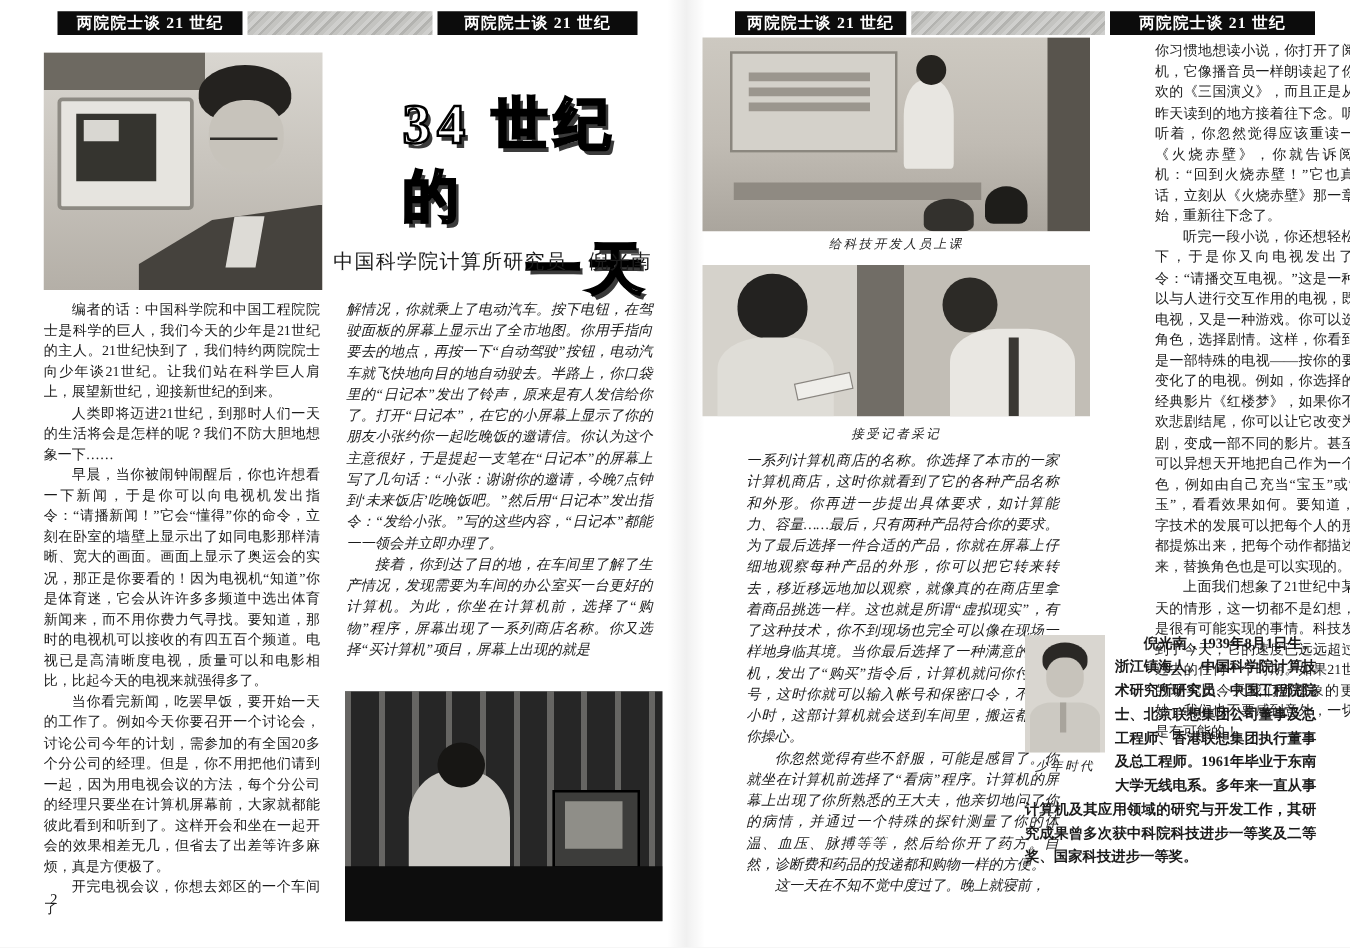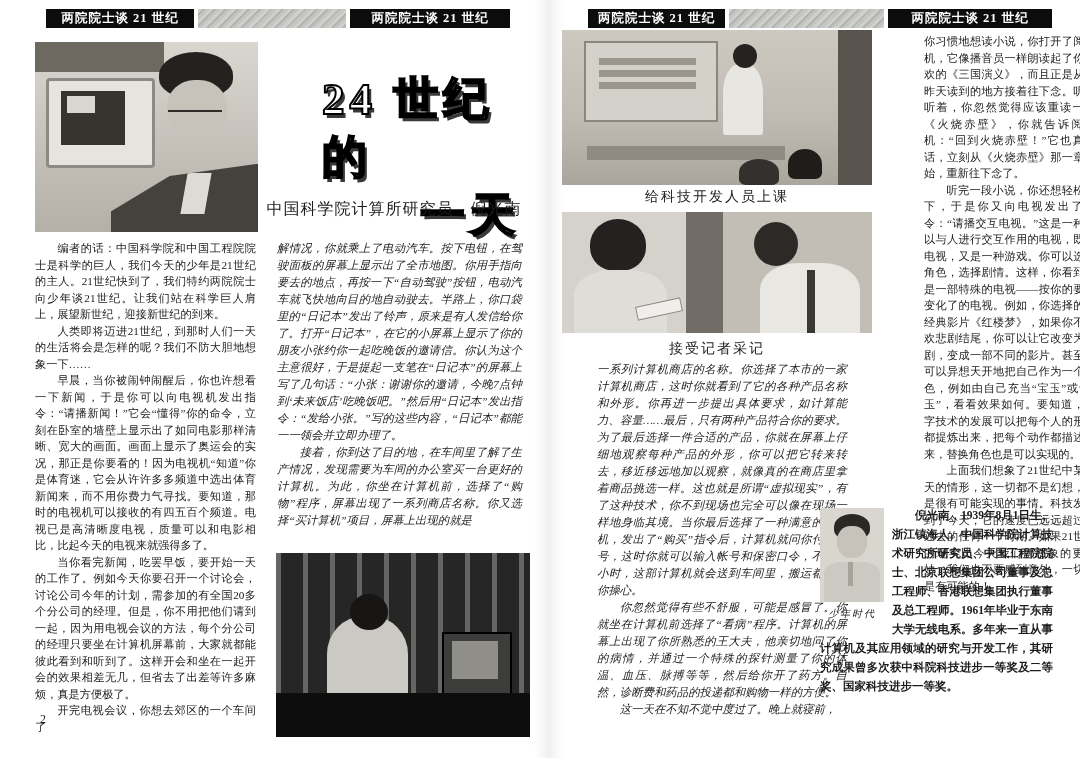--- a/index.html
+++ b/index.html
@@ -129,7 +129,7 @@
   </div>
 
   <div class="title">
-    <div class="t1">24 世纪的</div>
+    <div class="t1">34 世纪的</div>
     <div class="t2">一天</div>
   </div>
 

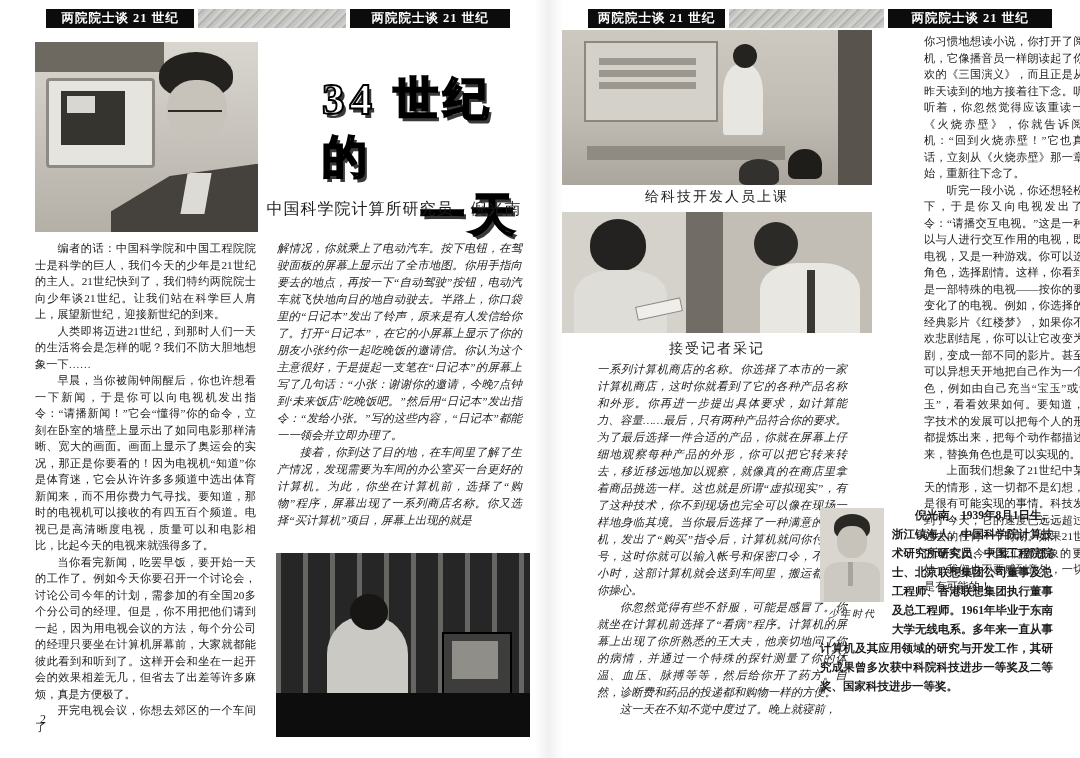--- a/index.html
+++ b/index.html
@@ -26,8 +26,8 @@
   .author{position:absolute;left:266px;top:199px;width:256px;text-align:center;
     font-size:16px;letter-spacing:1px;}
   .pagenum{position:absolute;left:40px;top:712px;font-size:12px;}
-  .caption{position:absolute;width:310px;text-align:center;font-size:14px;
-    letter-spacing:2px;color:#222;}
+  .caption{position:absolute;width:310px;text-align:center;font-size:10px;
+    font-style:italic;letter-spacing:2px;color:#222;}
   
   .bio{position:absolute;left:820px;top:506px;width:233px;font-weight:bold;
     font-size:11.5px;line-height:19px;text-align:justify;}

